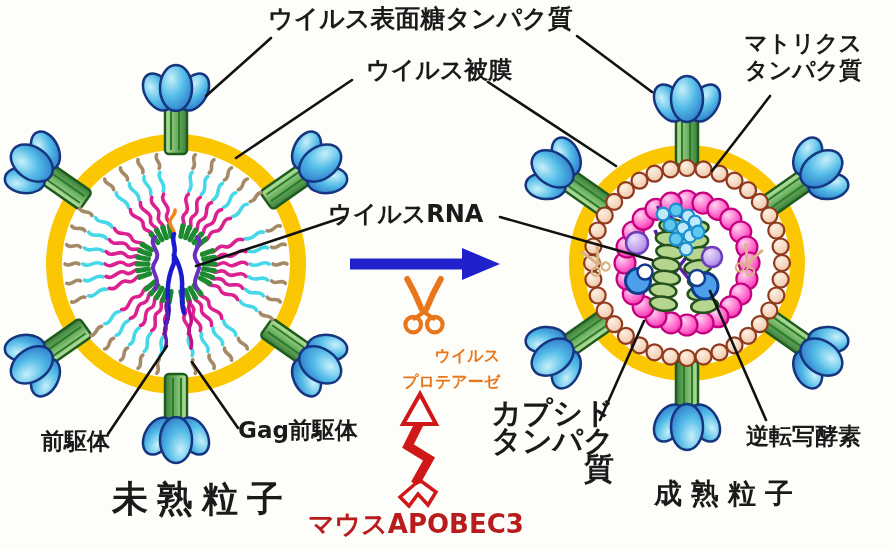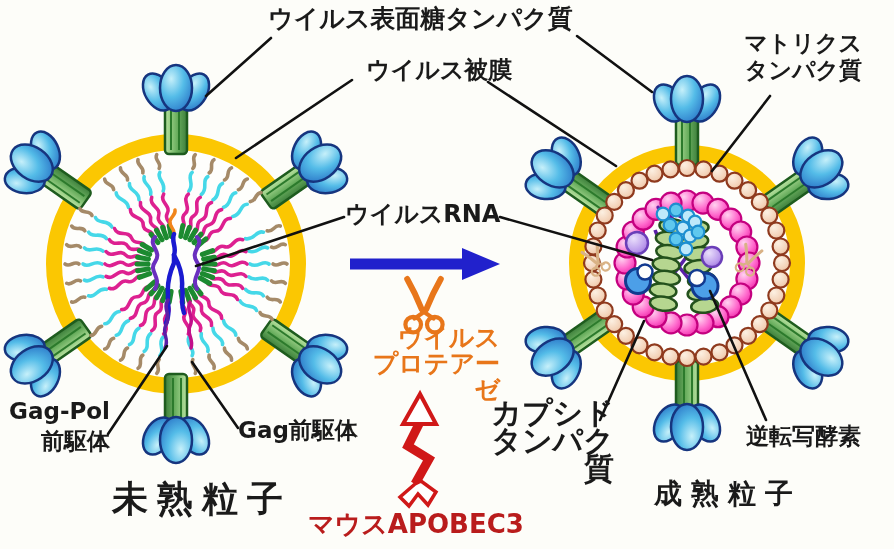--- a/index.html
+++ b/index.html
@@ -11,7 +11,7 @@
   #lbl-surface  {left:268px;top:5px;  font-size:25px;}
   #lbl-envelope {left:366px;top:57px; font-size:24px;}
   #lbl-matrix   {left:710px;top:30px; width:152px;font-size:23px;line-height:27px;}
-  #lbl-rna      {left:345px;top:201px;font-size:24px;}
+  #lbl-rna      {left:328px;top:201px;font-size:24px;}
   #lbl-protease {left:348px;top:325px;width:152px;font-size:25px;line-height:26px;color:#E8761A;}
   #lbl-gagpol   {left:4px;  top:396px;width:106px;font-size:23px;line-height:30px;}
   #lbl-gag      {left:238px;top:417px;font-size:23px;}

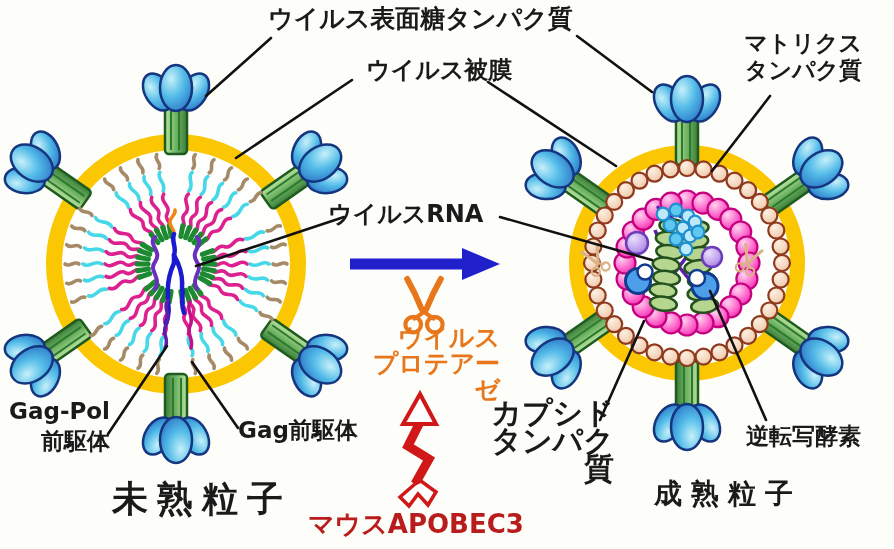--- a/index.html
+++ b/index.html
@@ -12,7 +12,7 @@
   #lbl-envelope {left:366px;top:57px; font-size:24px;}
   #lbl-matrix   {left:710px;top:30px; width:152px;font-size:23px;line-height:27px;}
   #lbl-rna      {left:328px;top:201px;font-size:24px;}
-  #lbl-protease {left:348px;top:325px;width:152px;font-size:25px;line-height:26px;color:#E8761A;}
+  #lbl-protease {left:348px;top:343px;width:152px;font-size:16px;line-height:26px;color:#E8761A;}
   #lbl-gagpol   {left:4px;  top:396px;width:106px;font-size:23px;line-height:30px;}
   #lbl-gag      {left:238px;top:417px;font-size:23px;}
   #lbl-immature {left:66px; top:478px;width:226px;font-size:36px;letter-spacing:9px;}

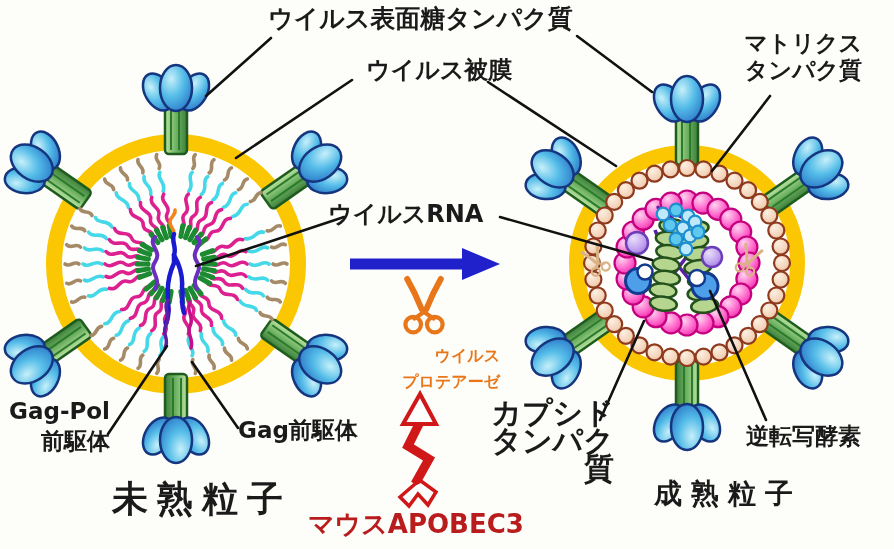--- a/index.html
+++ b/index.html
@@ -289,7 +289,7 @@
   <span>プロテアーゼ</span>
 </div>
 <div class="lbl ctr" id="lbl-gagpol">
-  <span>Gag-Pol</span><br>
+  <br>
   <span>前駆体</span>
 </div>
 <div class="lbl" id="lbl-gag">Gag前駆体</div>

